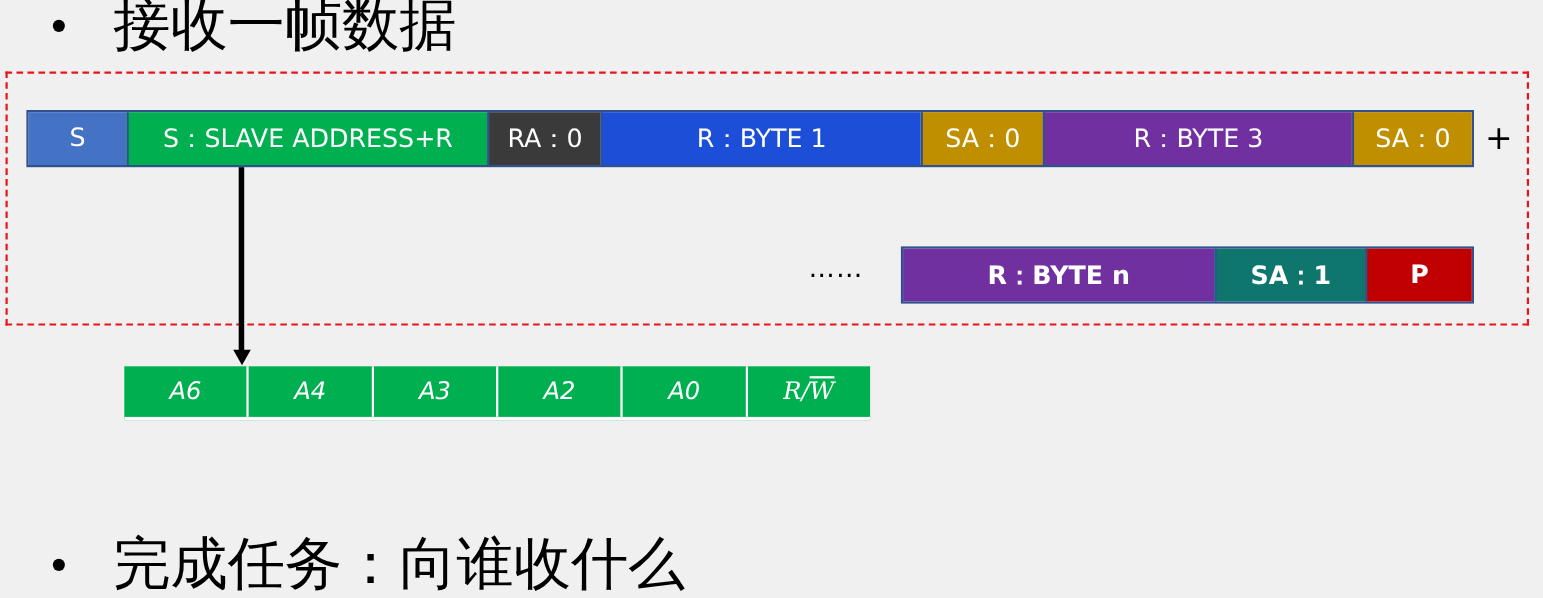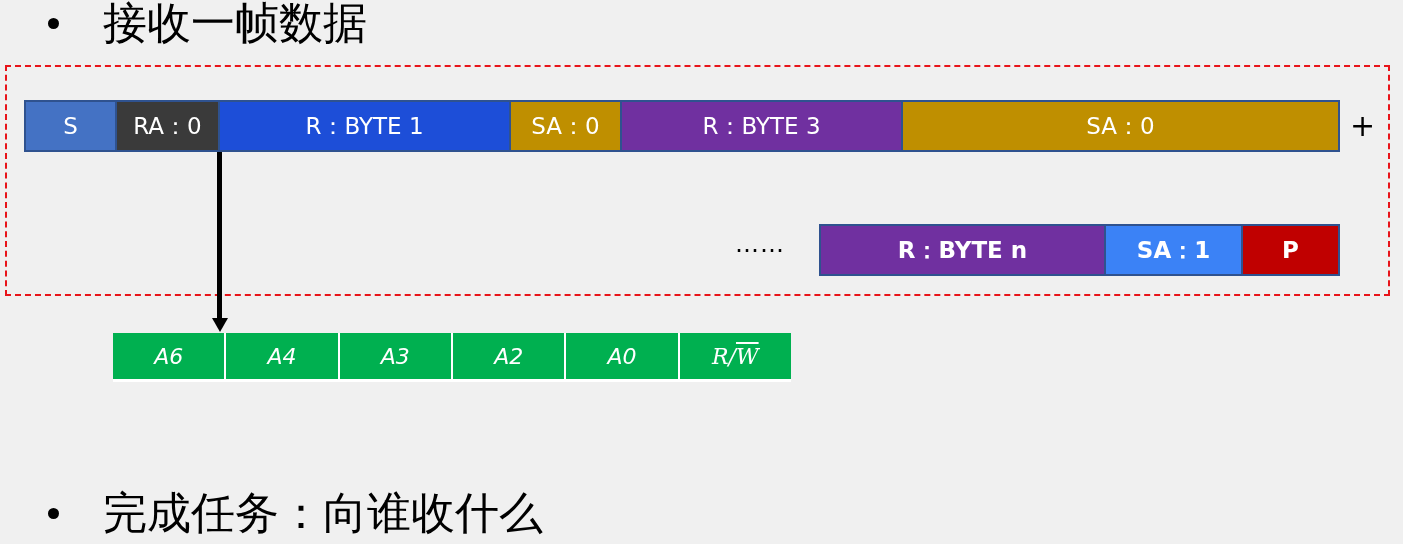--- a/index.html
+++ b/index.html
@@ -7,7 +7,7 @@
       width: 1403px; height: 544px; background: #f0f0f0; position: relative; overflow: hidden;
       font-family: "DejaVu Sans", "Liberation Sans", sans-serif;
     }
-    .bullet-line { position: absolute; left: 48px; font-size: 44px; color: #000; display: flex; align-items: center; }
+    .bullet-line { position: absolute; left: 48px; font-size: 52px; color: #000; display: flex; align-items: center; }
     .bullet-dot { width: 11px; height: 11px; border-radius: 50%; background: #000; margin-right: 44px; }
     #heading1 { top: 0px; height: 46px; }
     #heading2 { top: 490px; height: 46px; }

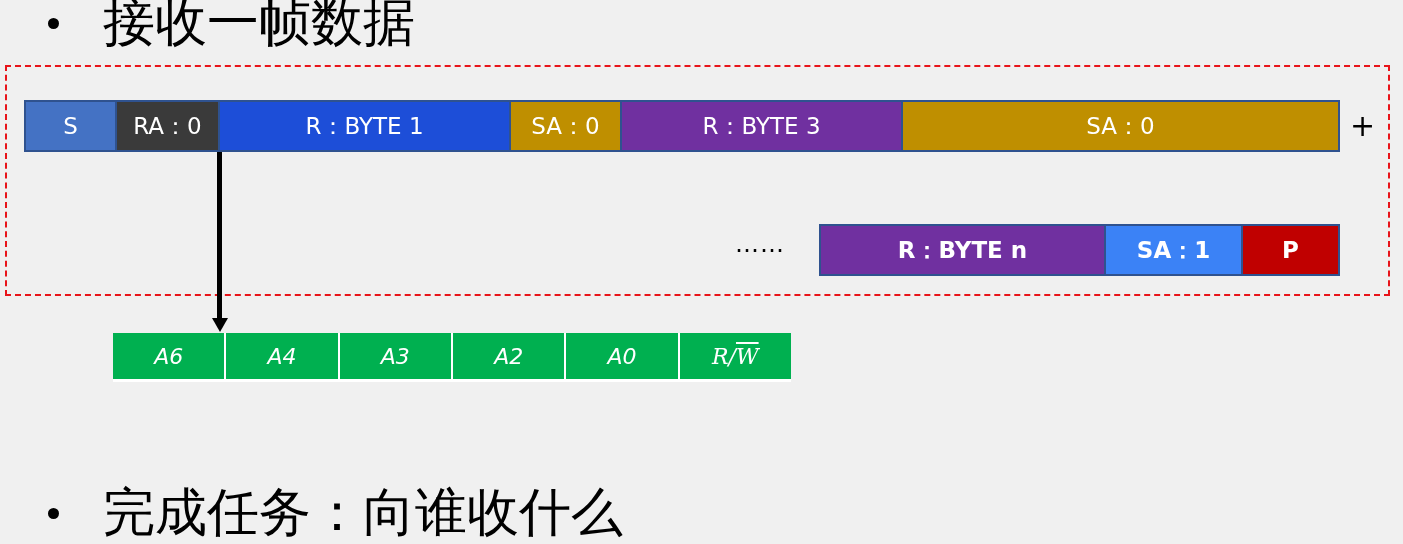--- a/index.html
+++ b/index.html
@@ -41,6 +41,7 @@
 
 <div class="bar" id="row1">
   <div class="seg" style="width:89px;background:#4472c4">S</div>
+  <div class="seg" style="width:328px;background:#00b050">S：SLAVE ADDRESS+R</div>
   <div class="seg" style="width:103px;background:#3a3a3a">RA：0</div>
   <div class="seg" style="width:291px;background:#1d4ed8">R：BYTE 1</div>
   <div class="seg" style="width:111px;background:#bf8f00">SA：0</div>

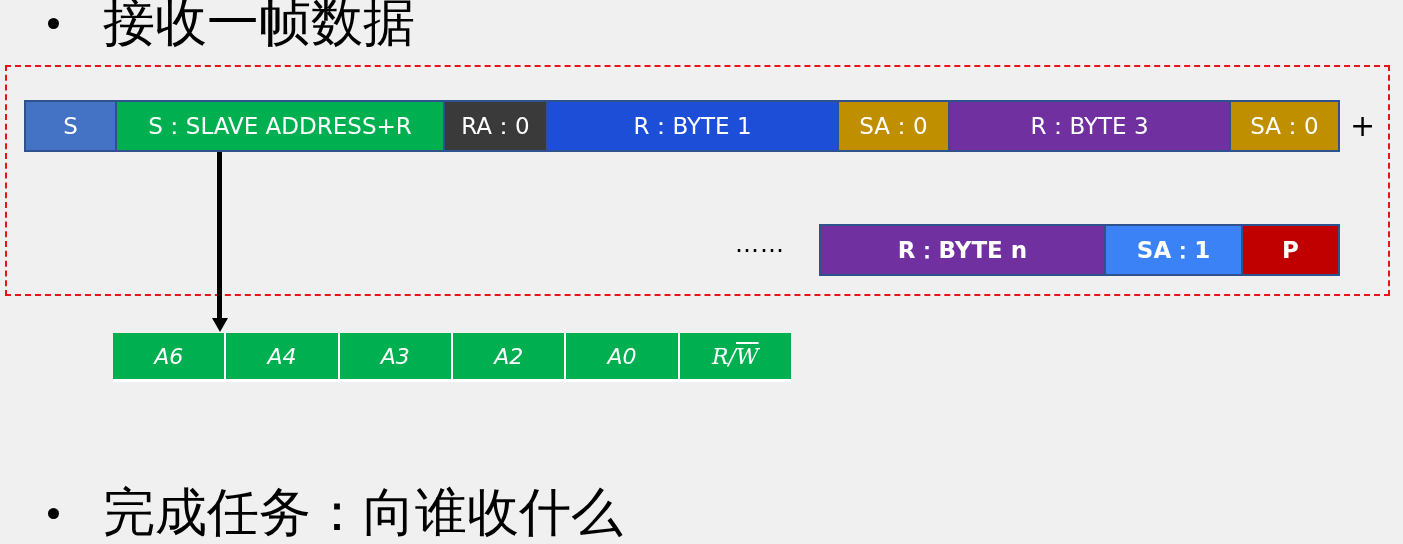--- a/index.html
+++ b/index.html
@@ -54,7 +54,7 @@
 
 <div class="bar" id="row2">
   <div class="seg" style="width:283px;background:#7030a0">R：BYTE n</div>
-  <div class="seg" style="width:137px;background:#3b82f6">SA：1</div>
+  <div class="seg" style="width:137px;background:#0f766e">SA：1</div>
   <div class="seg" style="flex:1;background:#c00000">P</div>
 </div>
 

